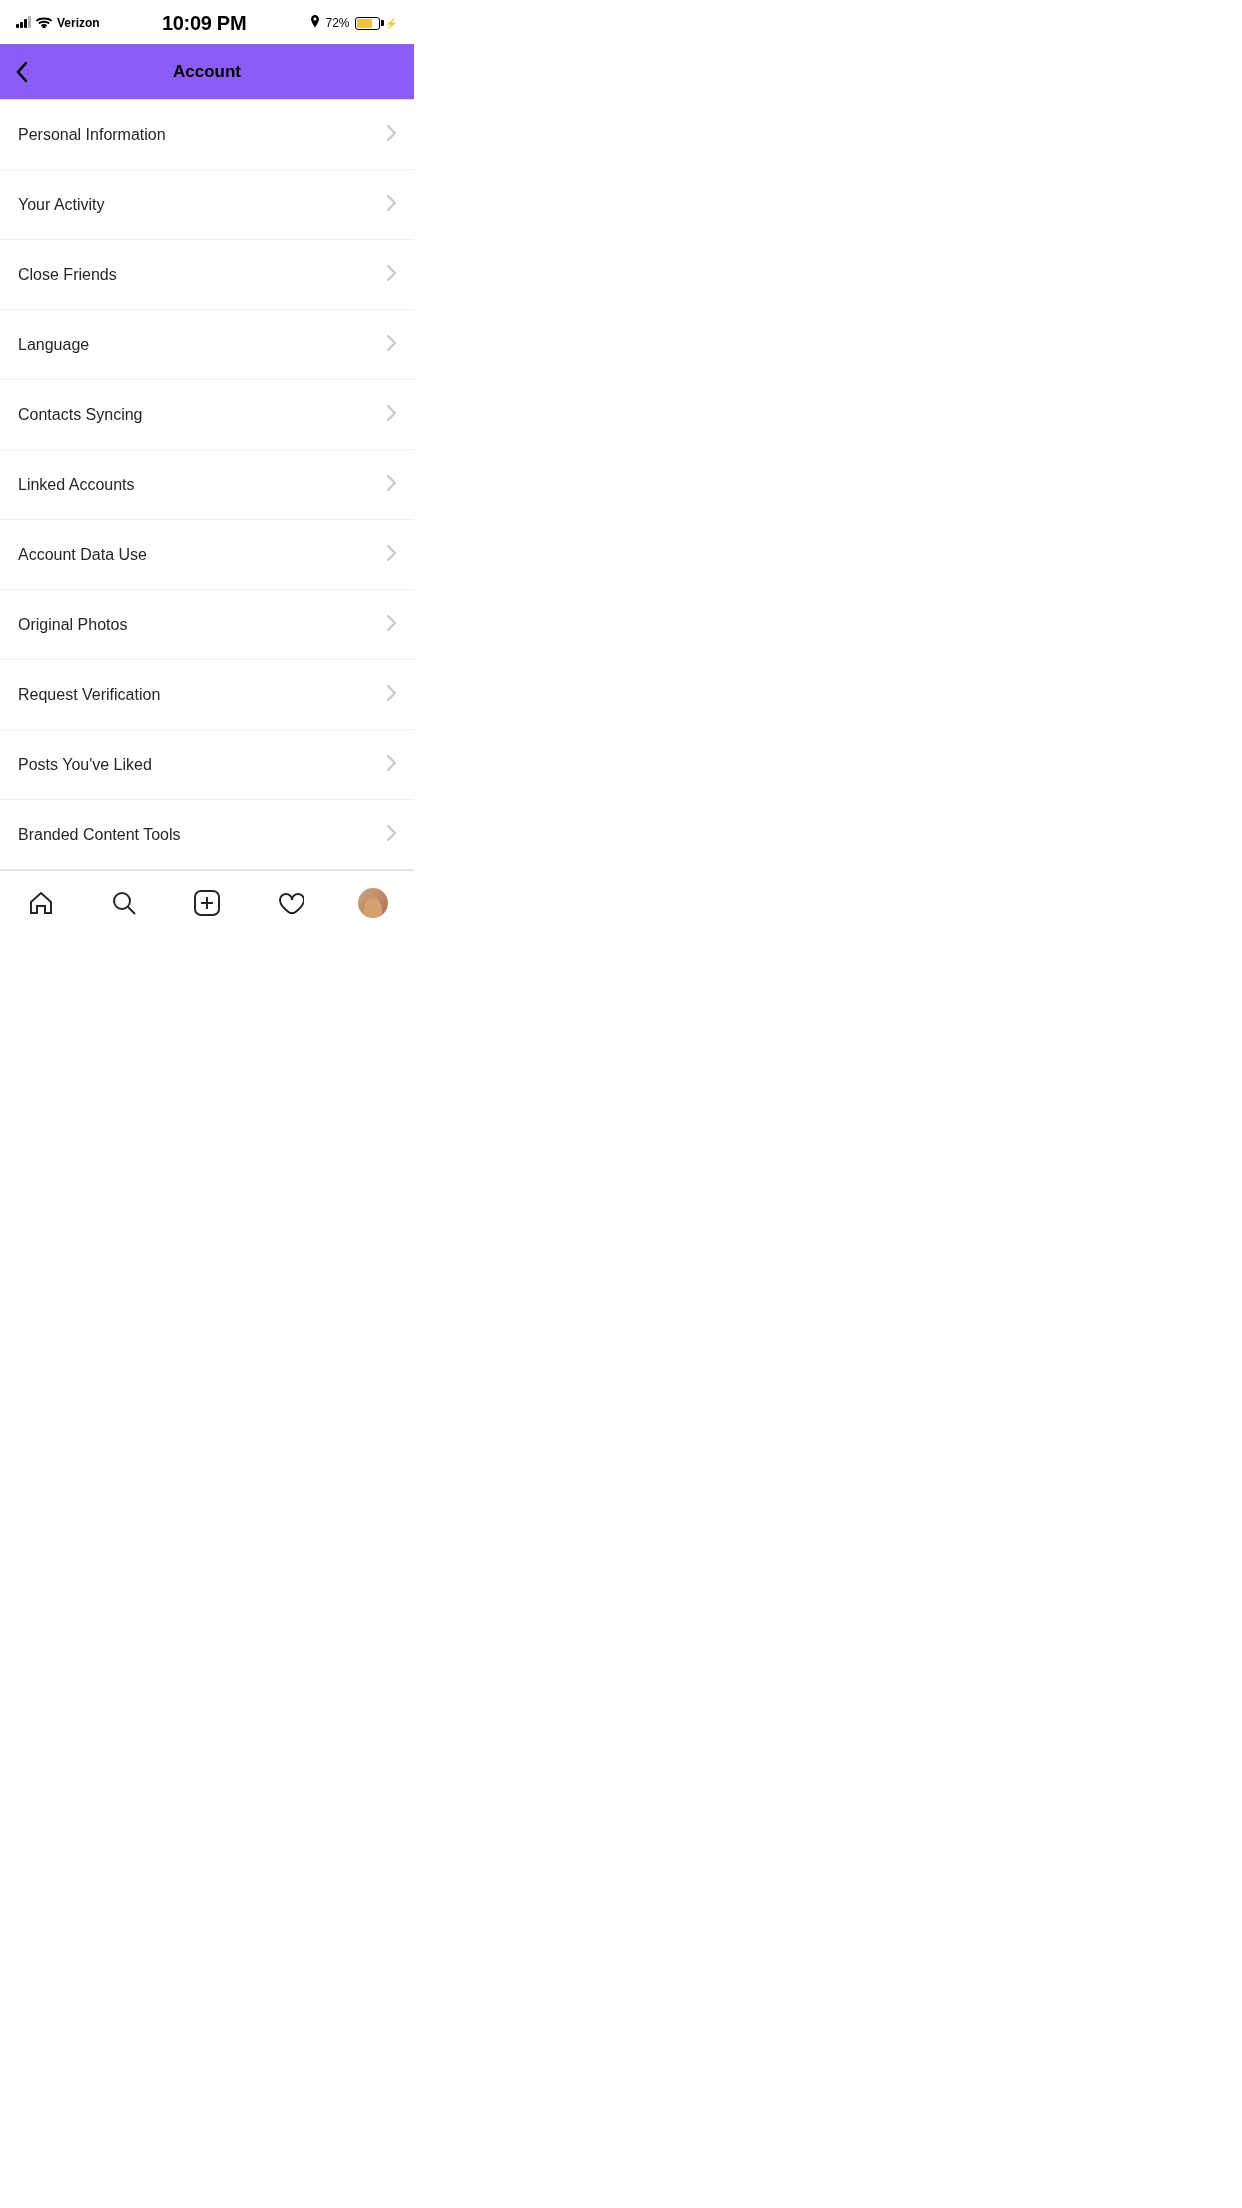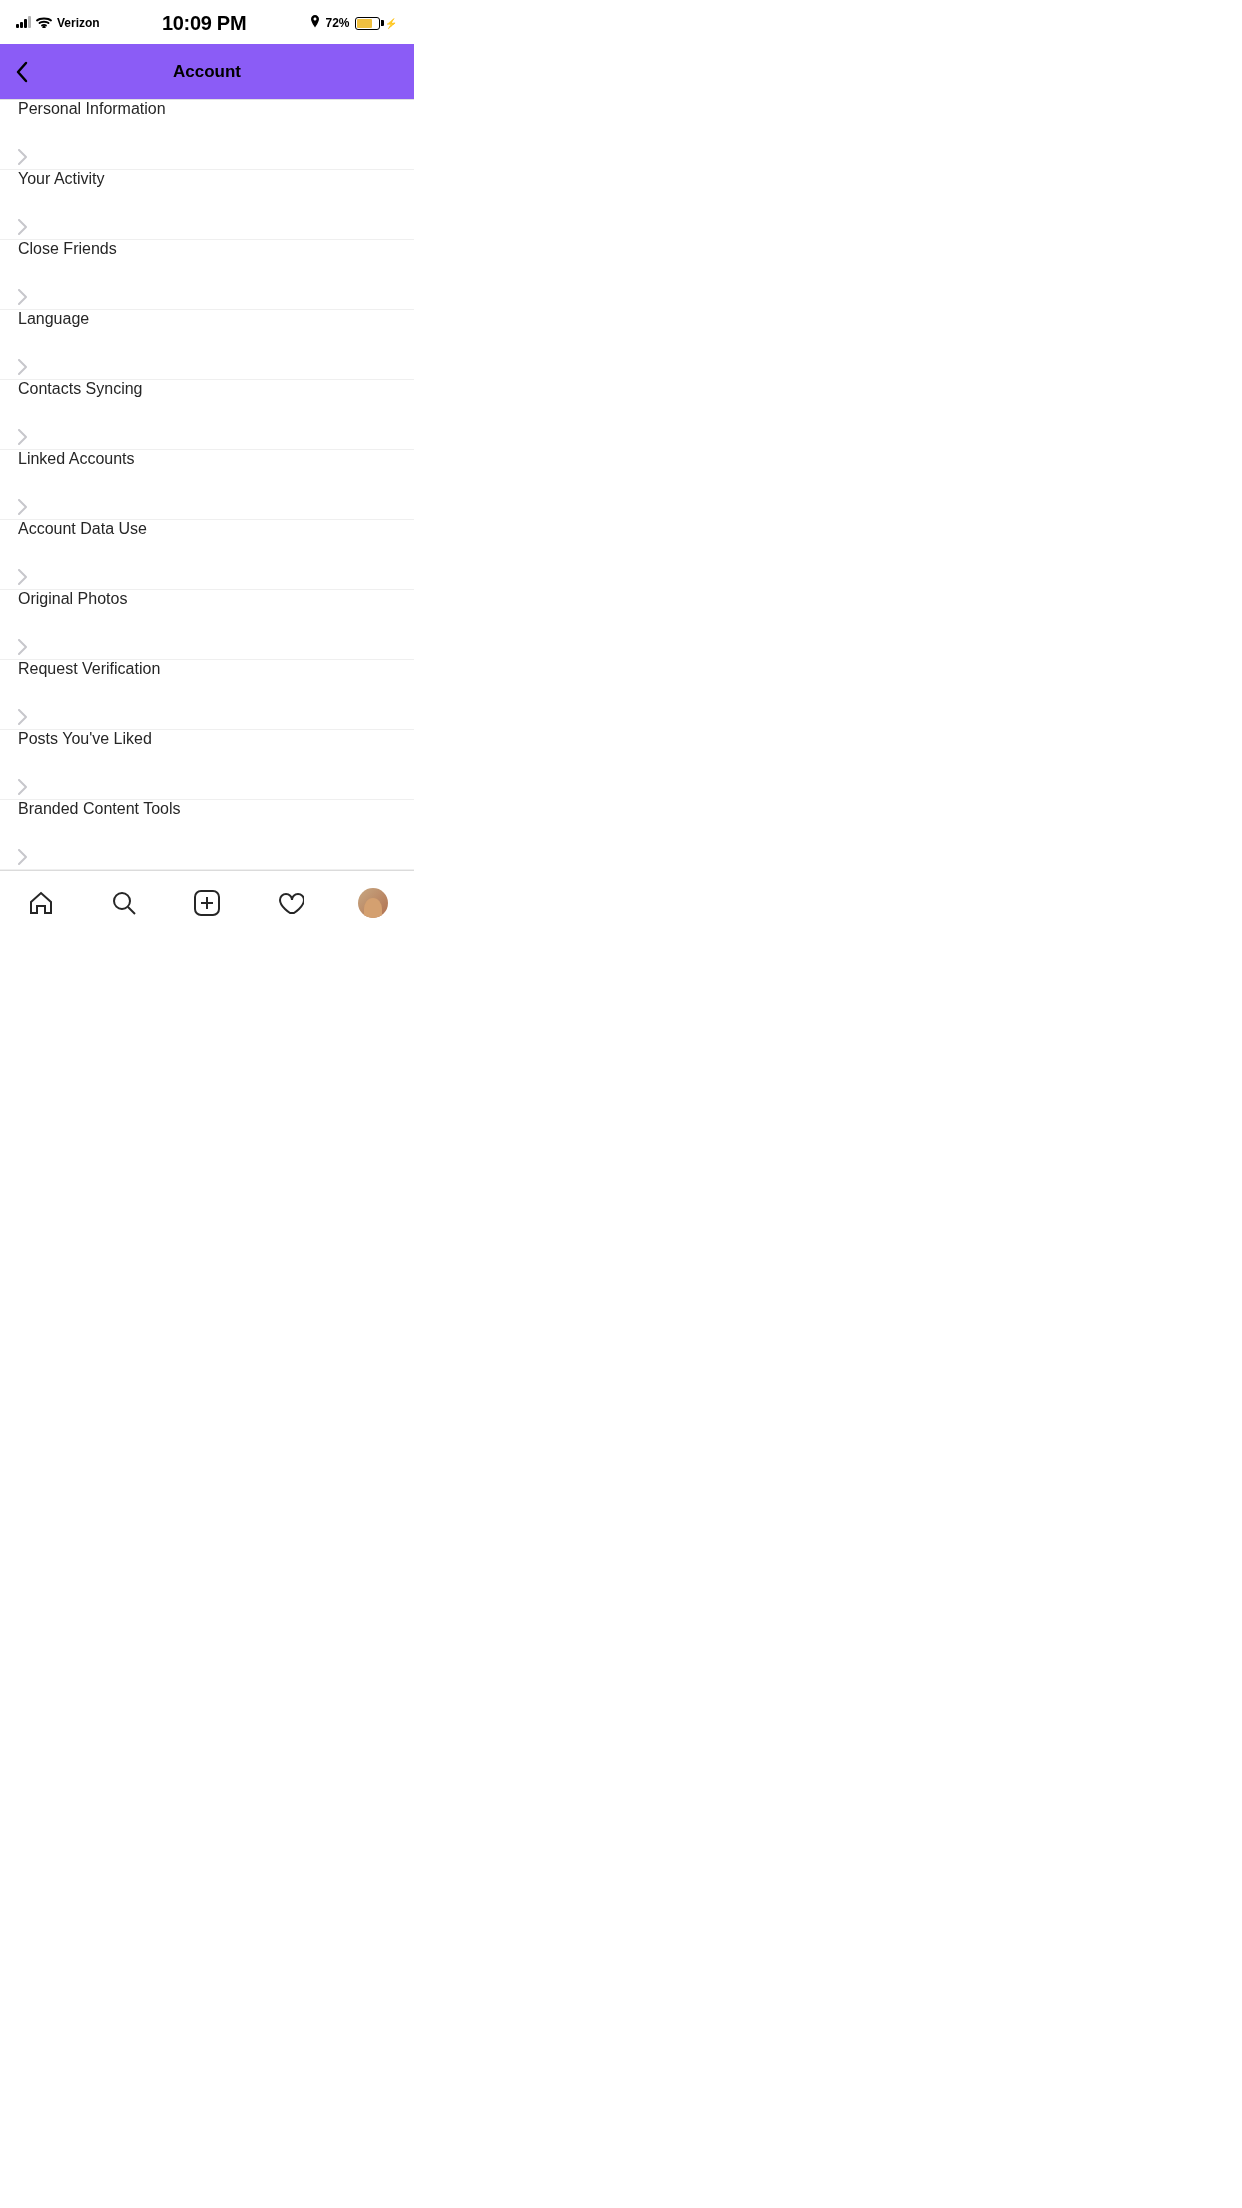--- a/index.html
+++ b/index.html
@@ -72,7 +72,7 @@
       align-items: center;
       gap: 5px;
       font-size: 12px;
-      font-weight: 700;
+      font-weight: 400;
     }
 
     .battery-container {

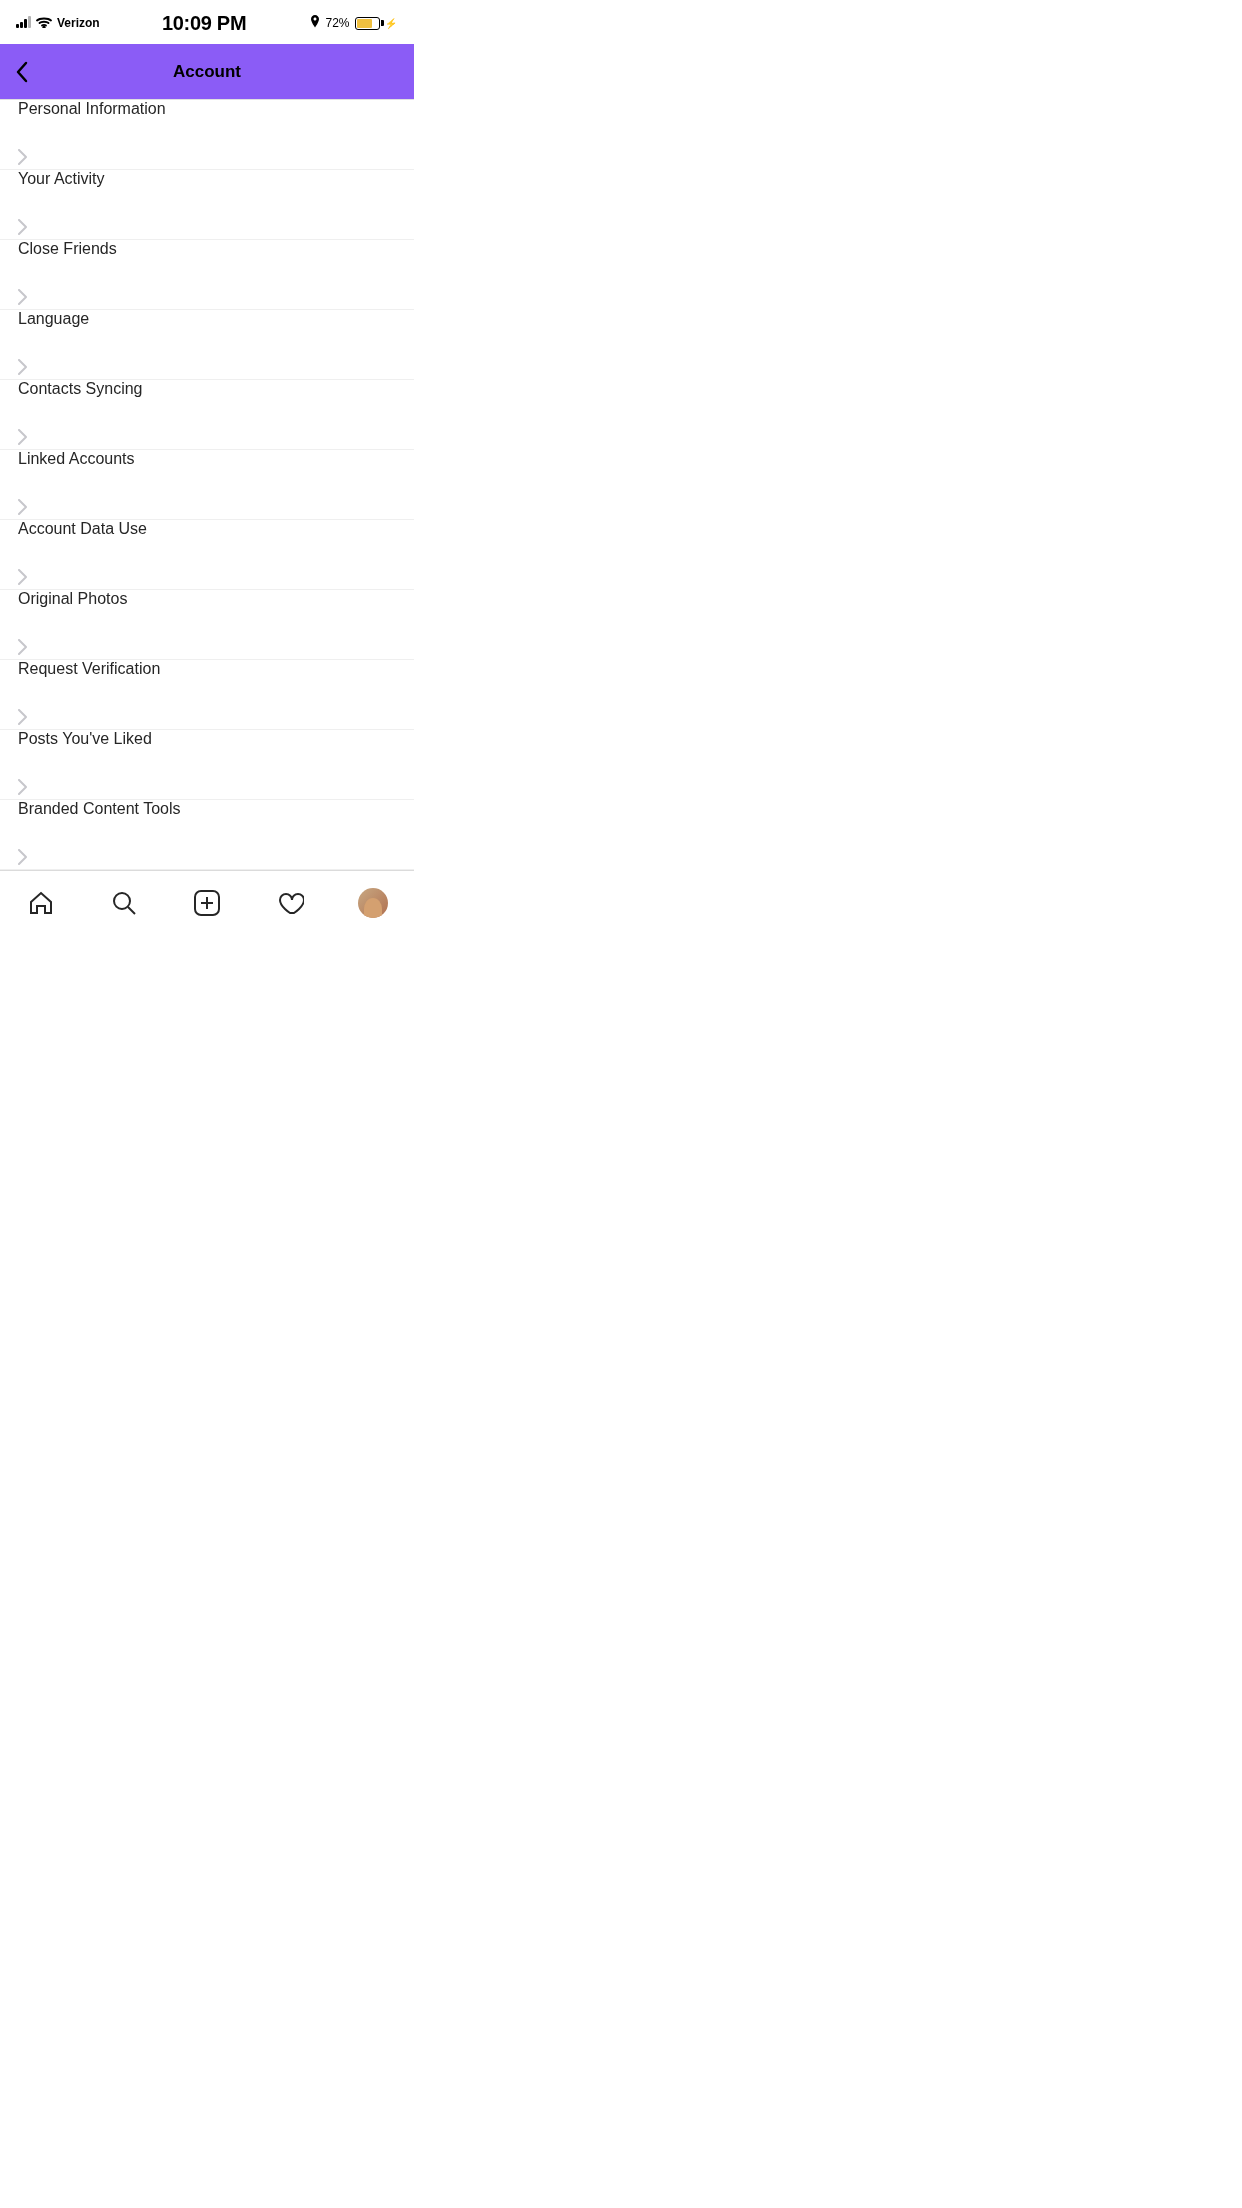--- a/index.html
+++ b/index.html
@@ -153,11 +153,11 @@
     .menu-item {
       display: flex;
       justify-content: space-between;
+      align-items: center;
       padding: 0 18px;
       height: 70px;
       border-bottom: 1px solid #efefef;
       cursor: pointer;
-      flex-direction: column;
     }
 
     .menu-item-label {

